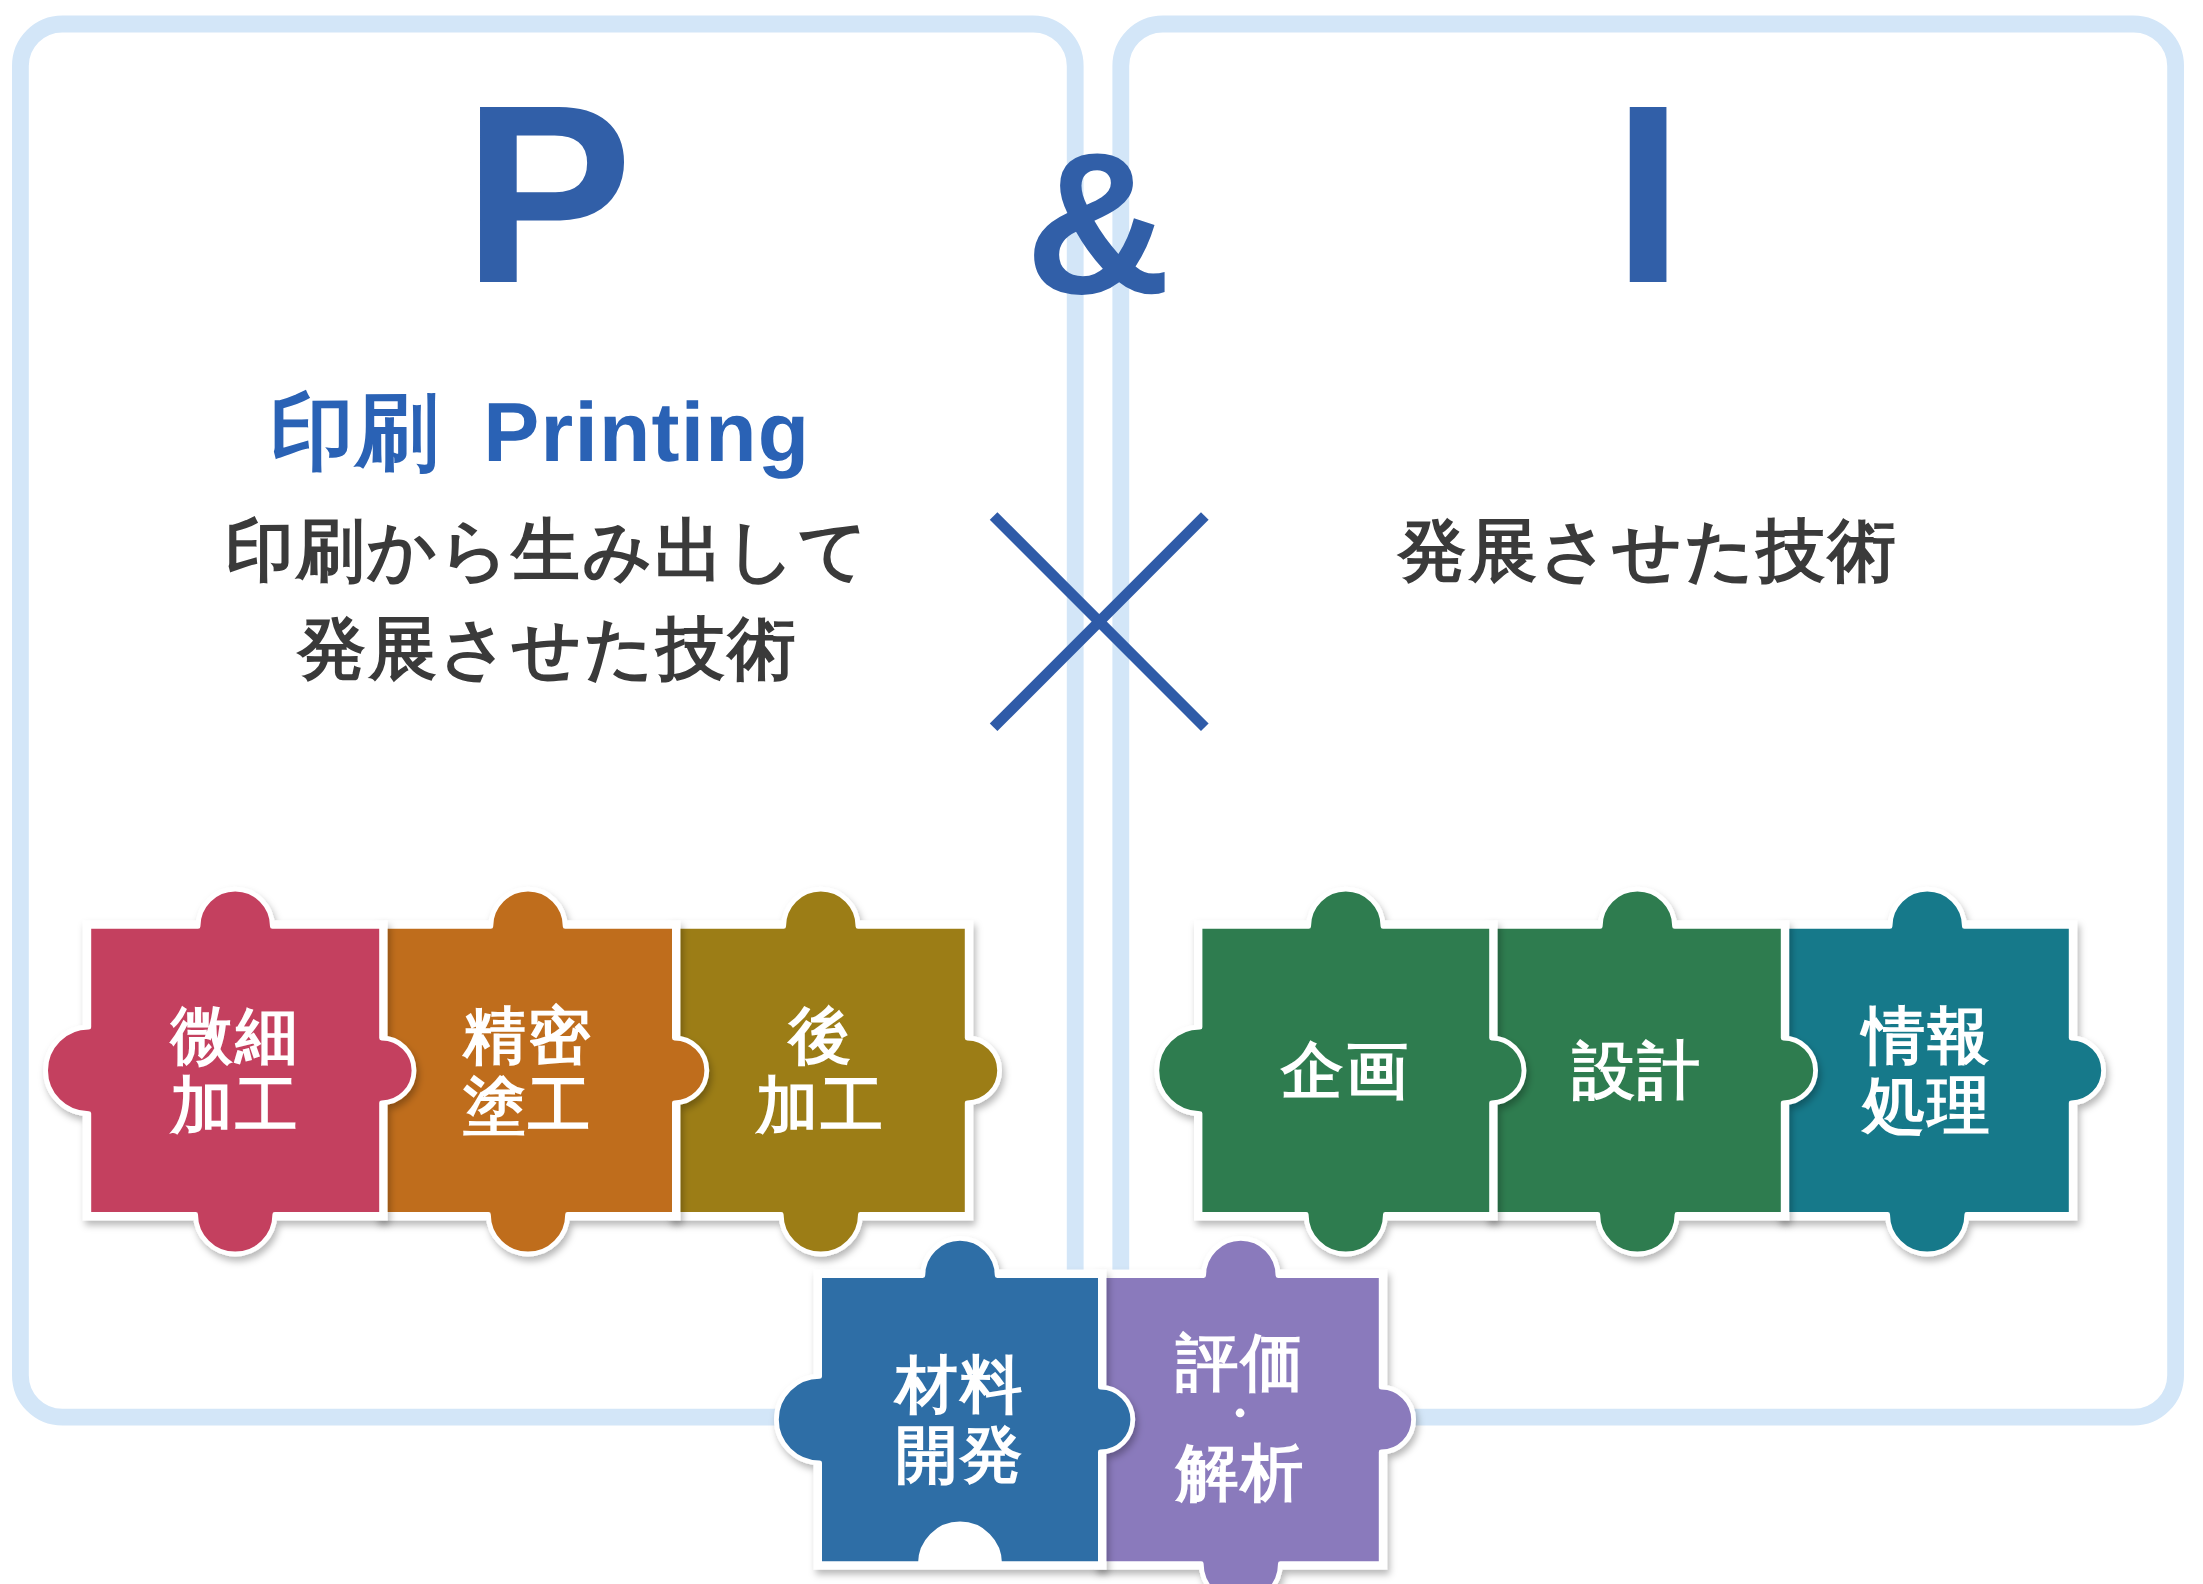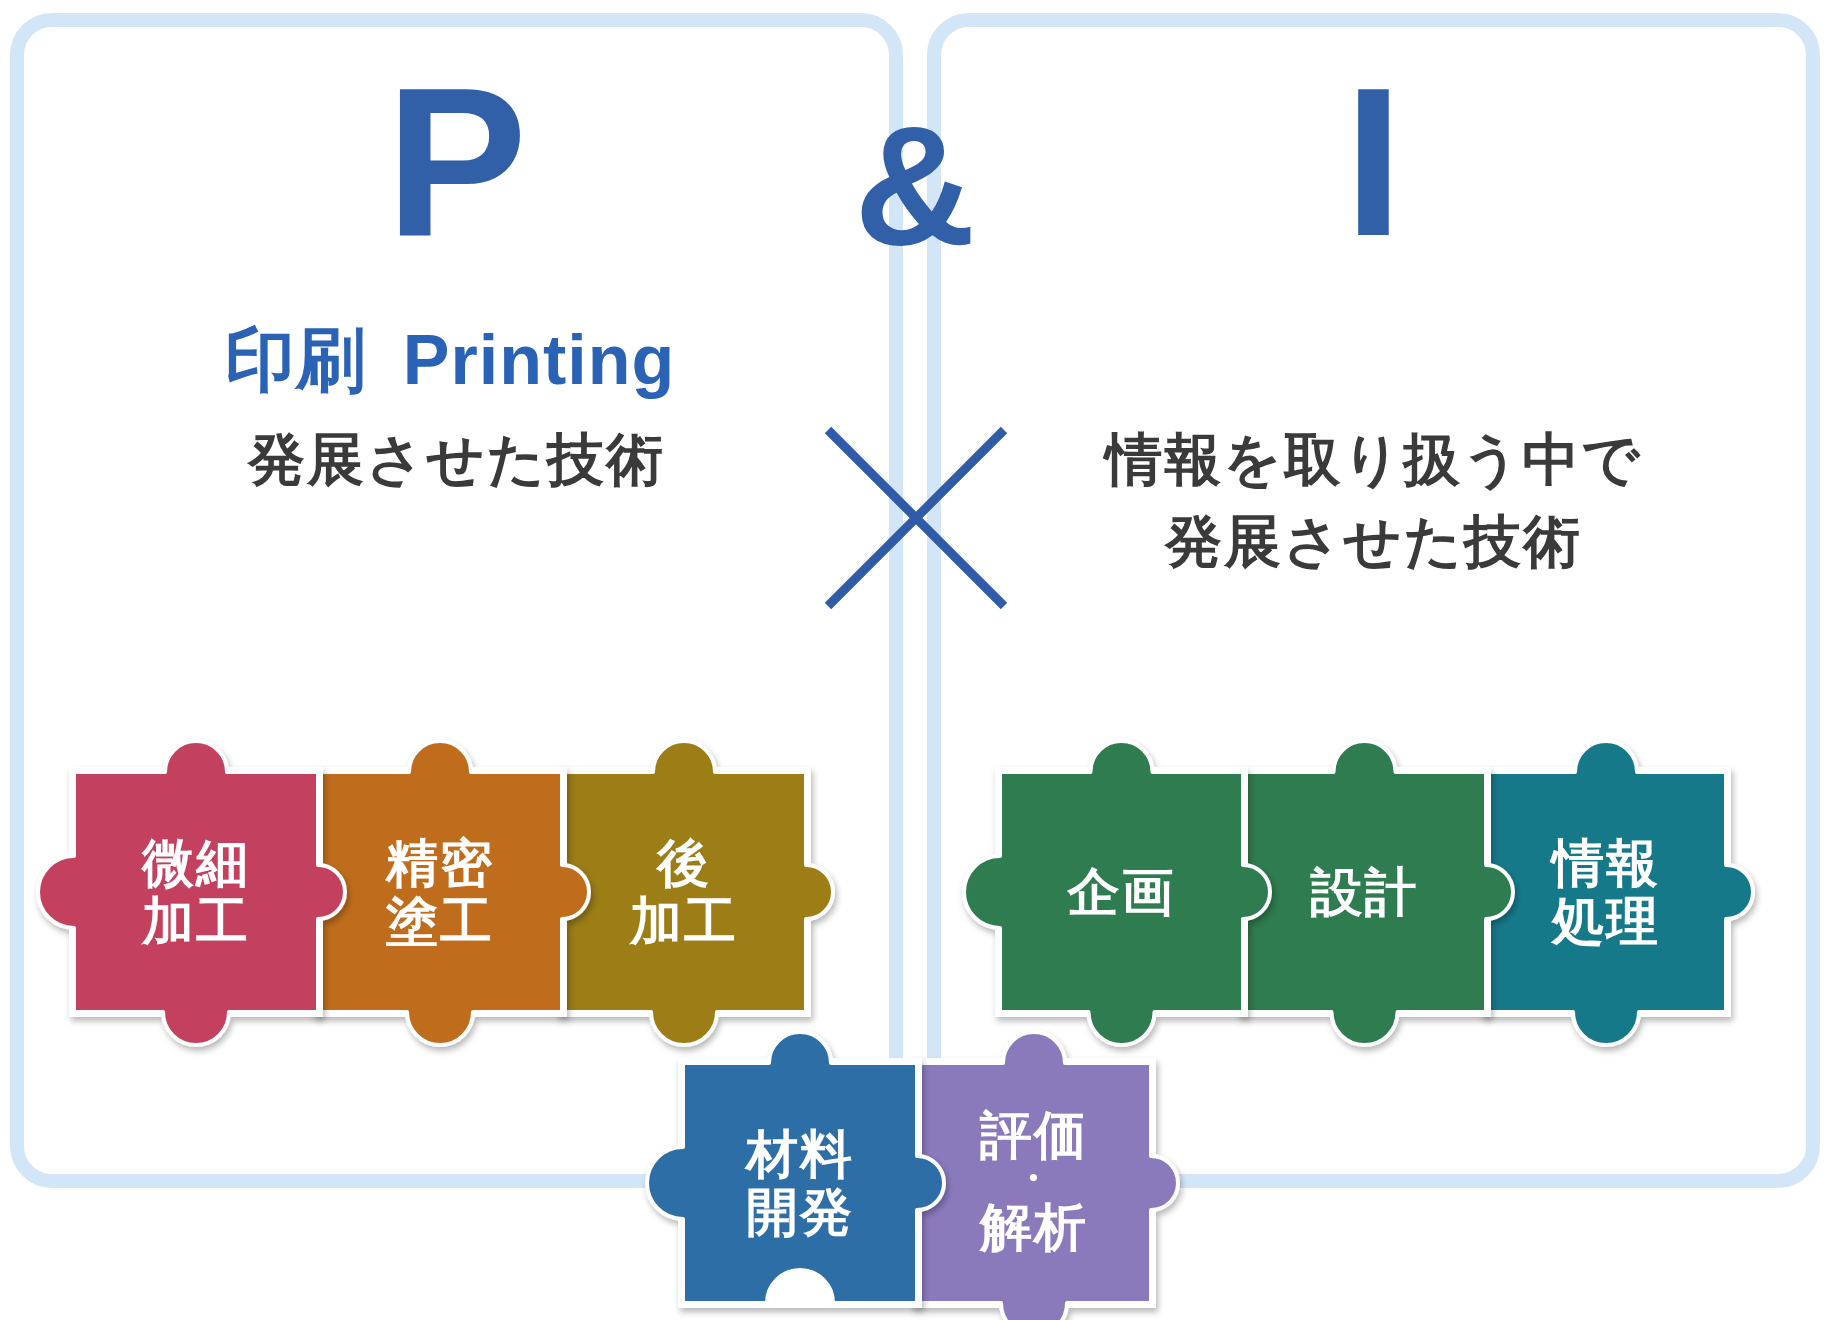--- a/index.html
+++ b/index.html
@@ -55,6 +55,7 @@
   <div class="heading heading-left"><span class="jp">印刷</span><span class="en">Printing</span></div>
 
   <div class="desc desc-left">
+    <div>印刷から生み出して</div>
     <div>発展させた技術</div>
   </div>
   <div class="desc desc-right">

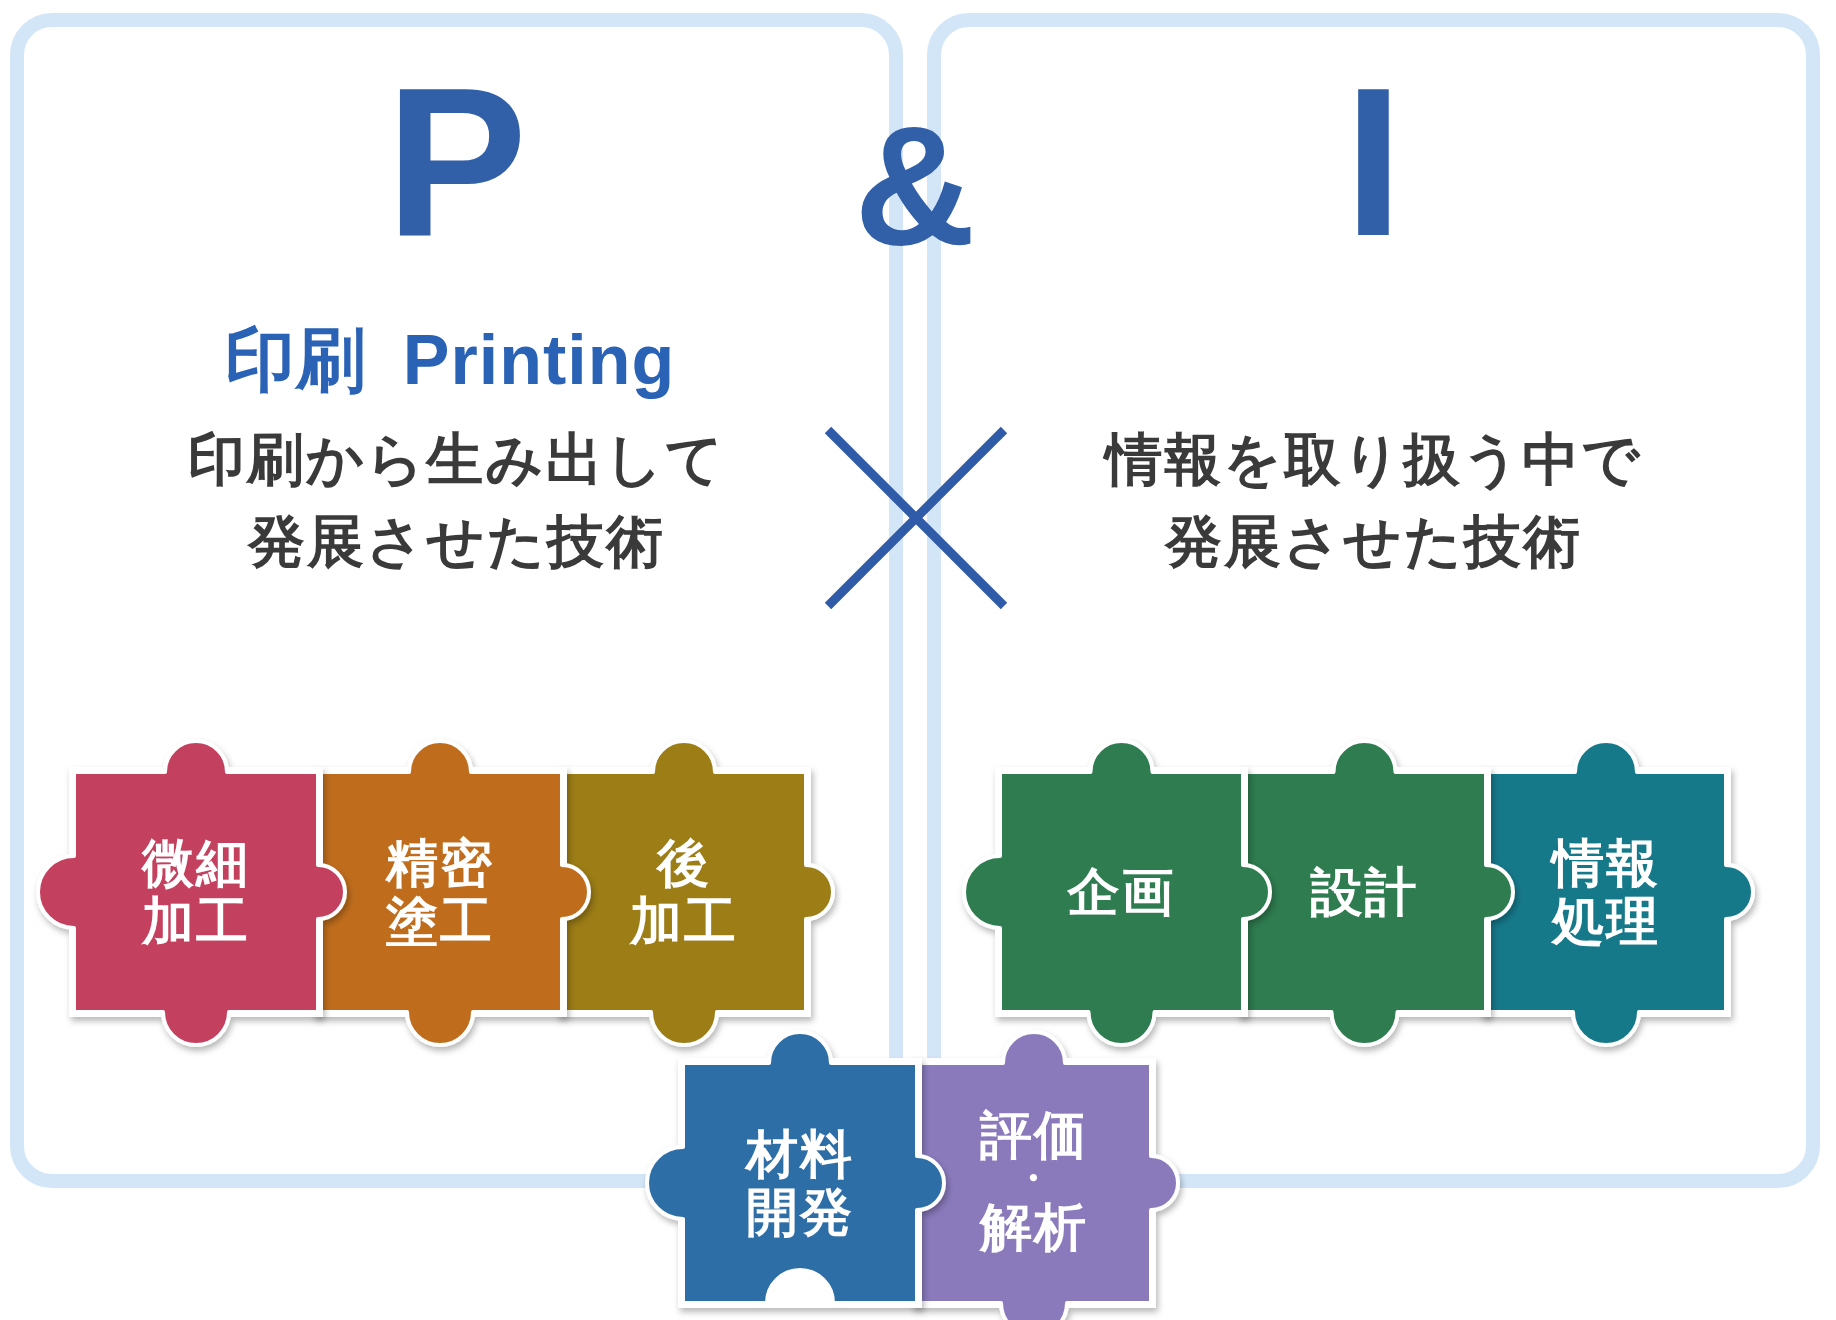--- a/index.html
+++ b/index.html
@@ -59,7 +59,6 @@
     <div>発展させた技術</div>
   </div>
   <div class="desc desc-right">
-    <div>情報を取り扱う中で</div>
     <div>発展させた技術</div>
   </div>
 

